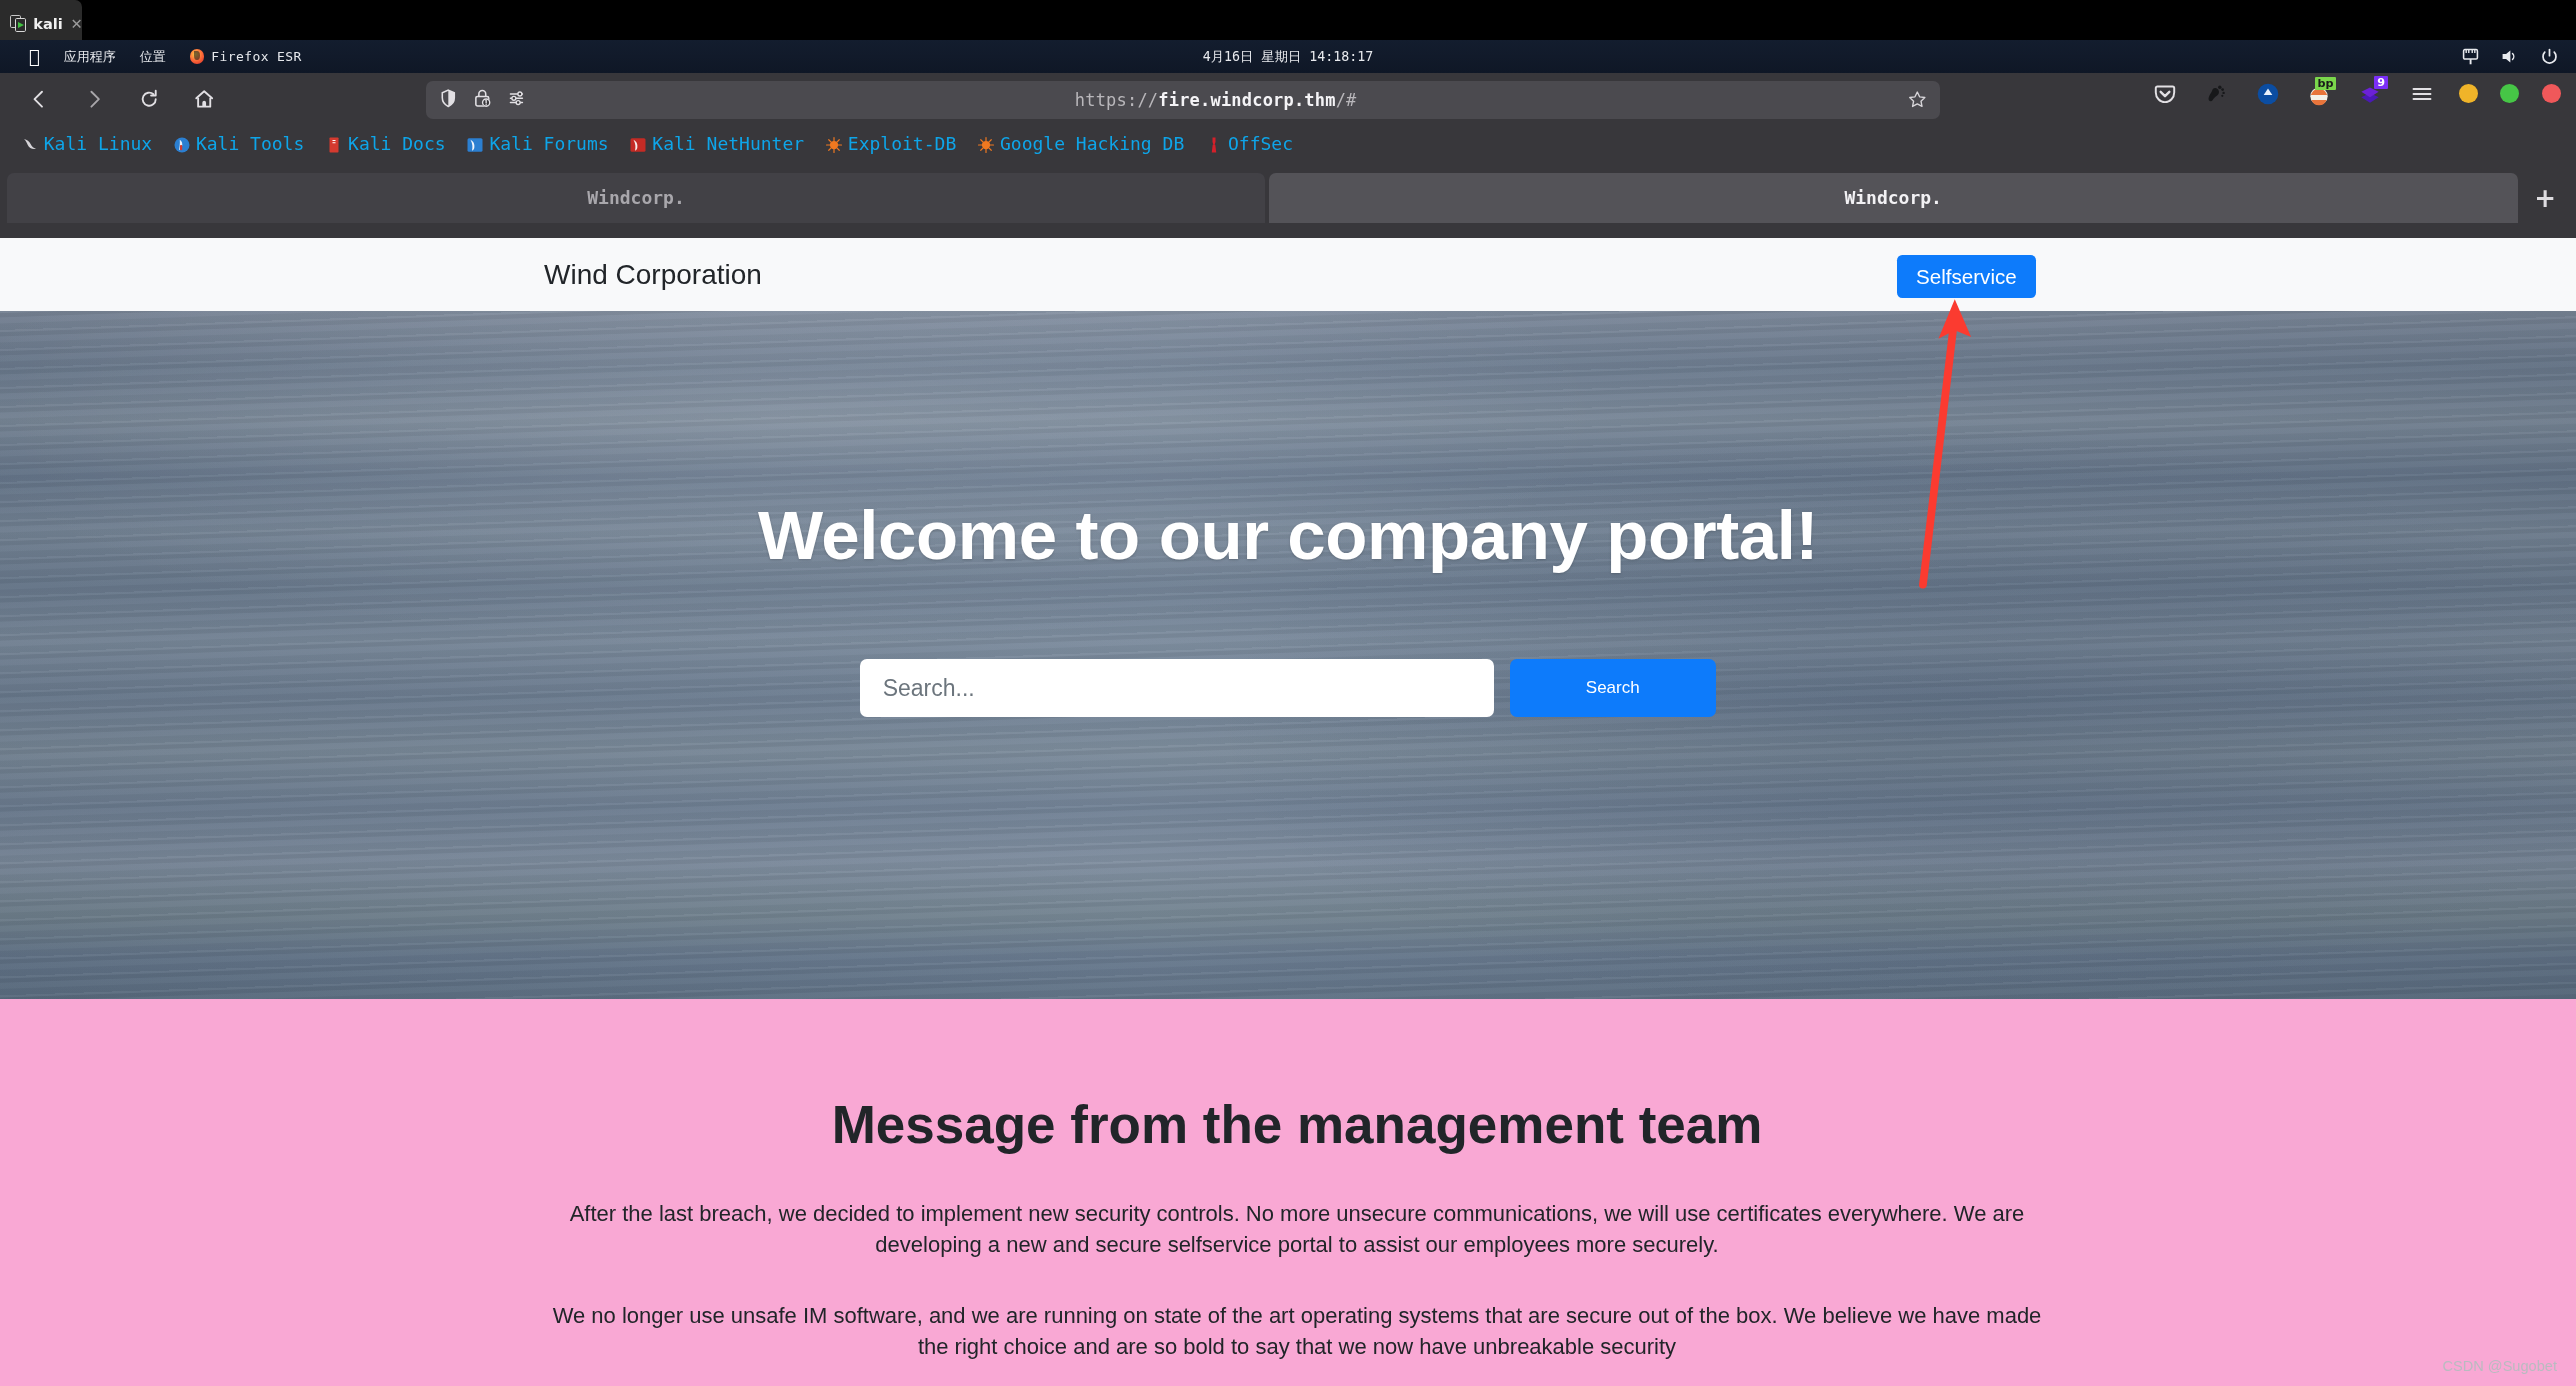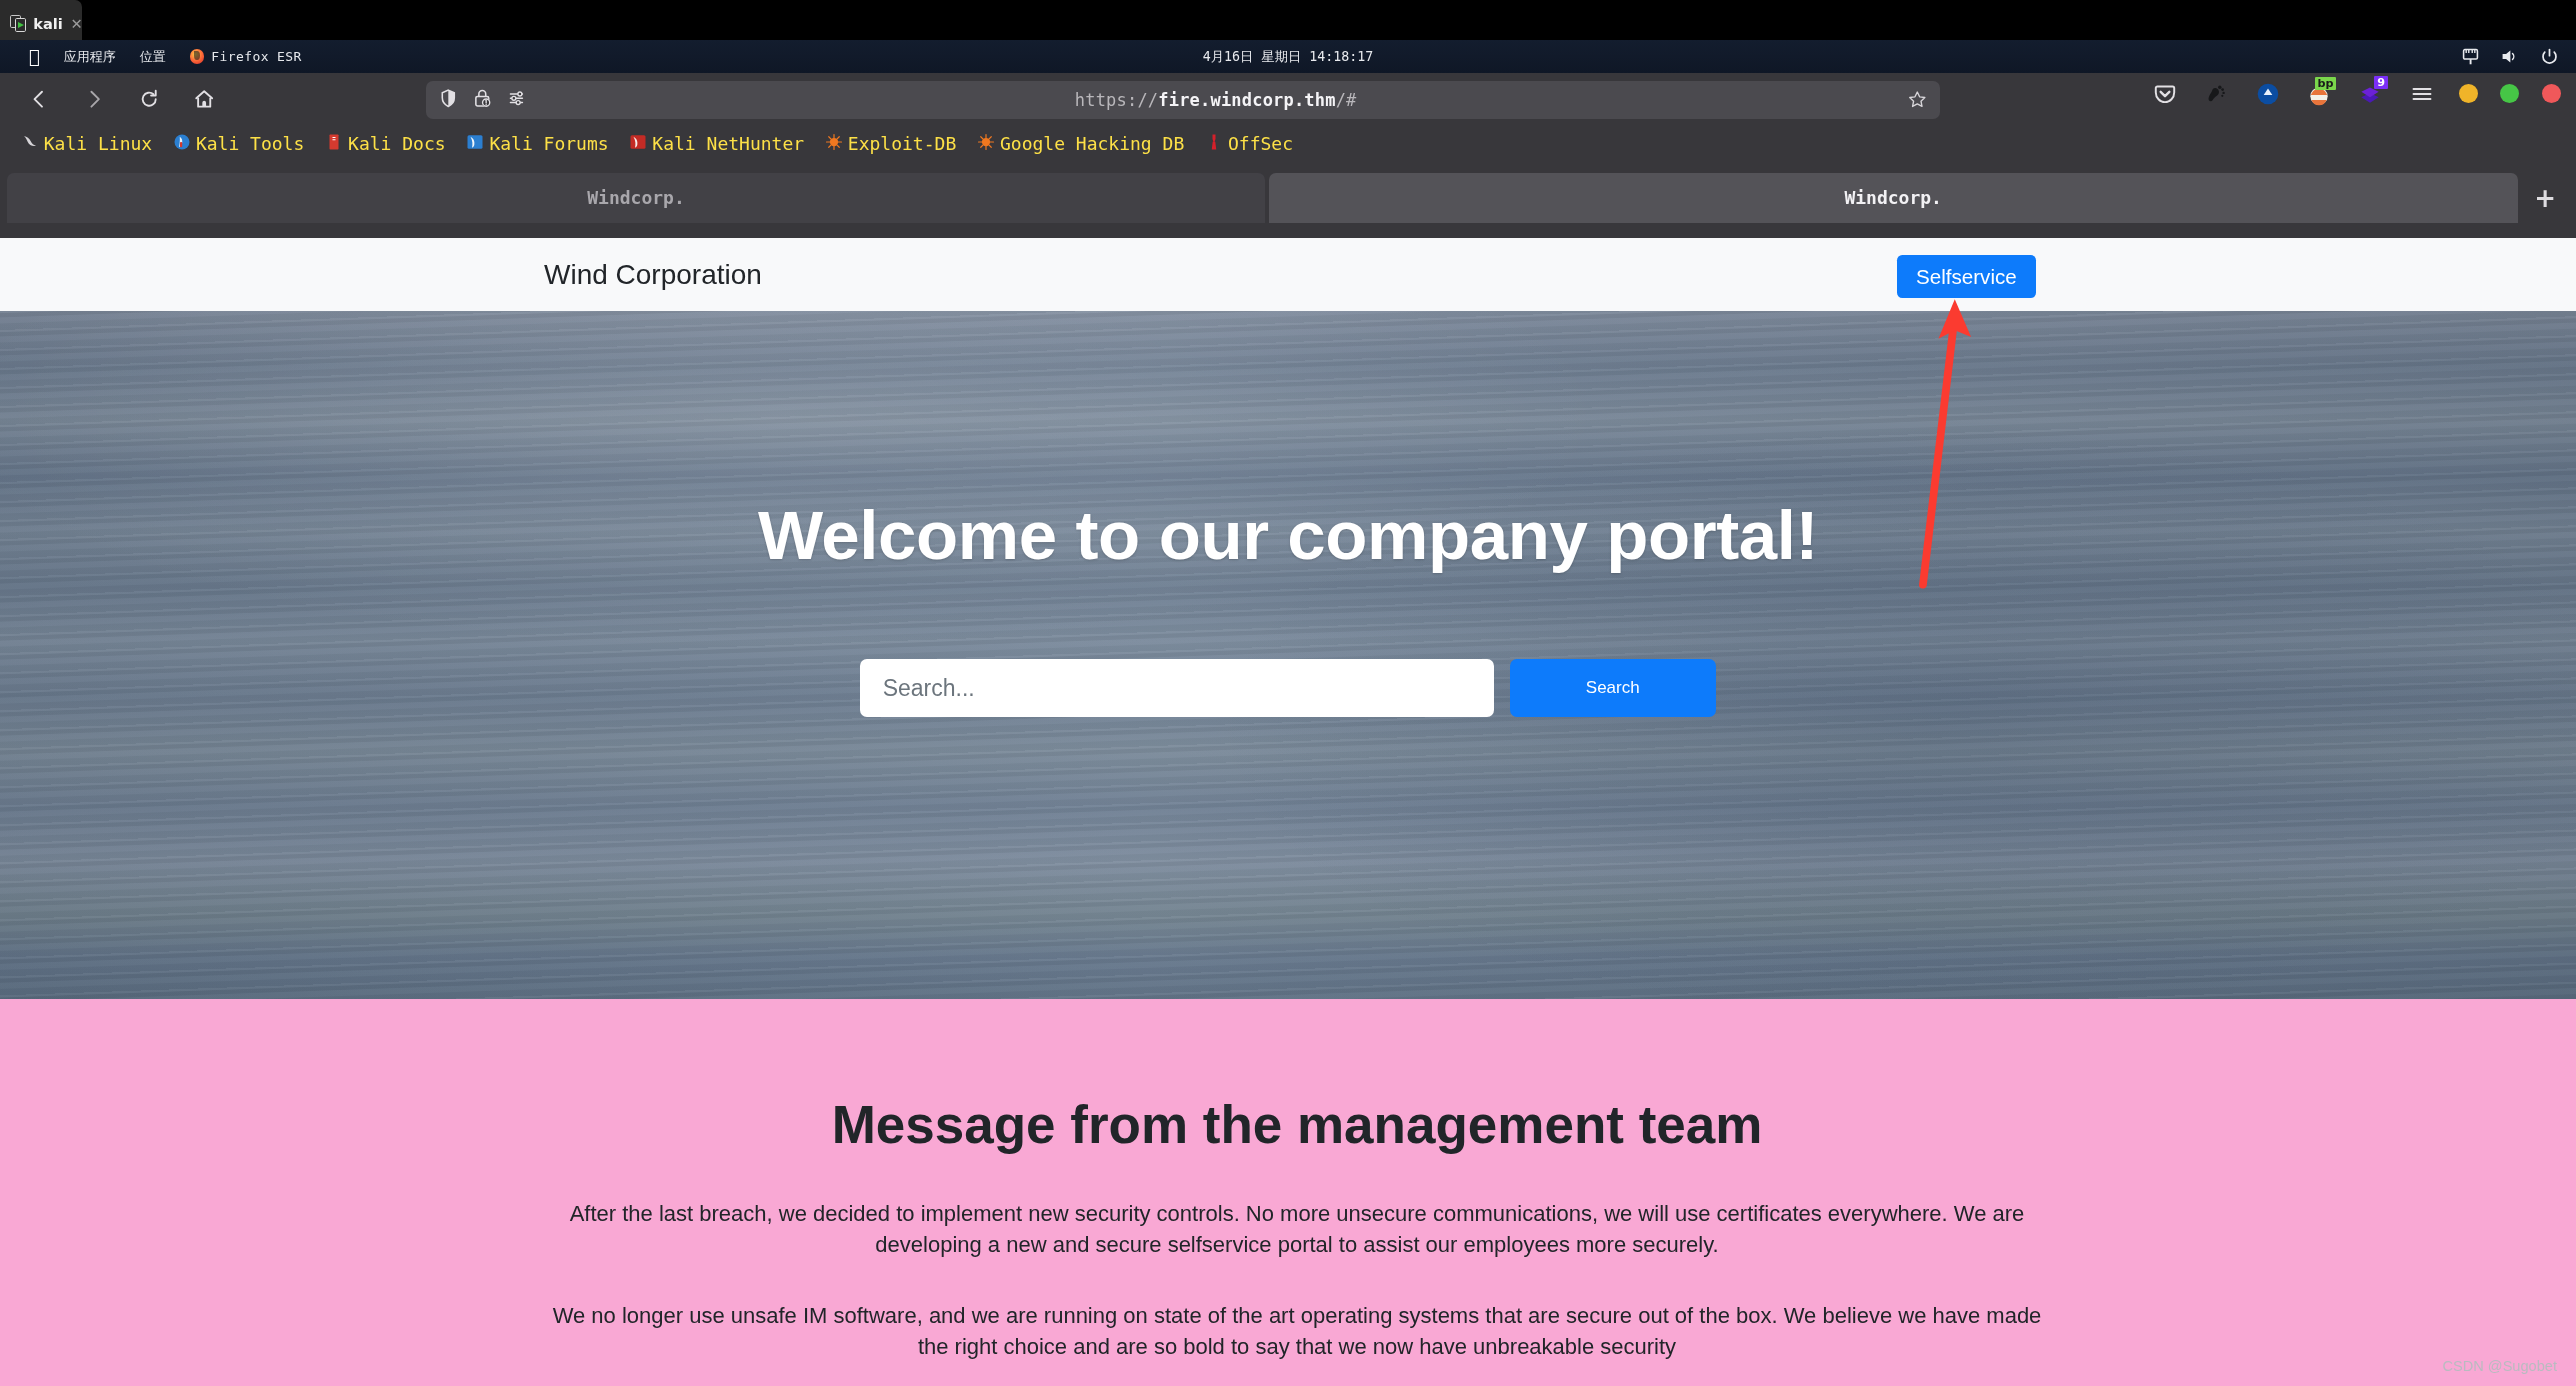--- a/index.html
+++ b/index.html
@@ -120,8 +120,8 @@
     display: flex; align-items: center; padding-left: 12px; gap: 3.4px;
   }
   .bm {
-    display: flex; align-items: flex-start; gap: 5.2px; padding: 2.6px 8.6px;
-    color: #fde047; font-size: 18px;
+    display: flex; align-items: flex-end; gap: 5.2px; padding: 2.6px 8.6px;
+    color: #0ea5e9; font-size: 18px;
     font-family: "DejaVu Sans Mono", monospace; white-space: nowrap;
   }
   .bm-ico { width: 18px; height: 18px; flex: none; position: relative; }

